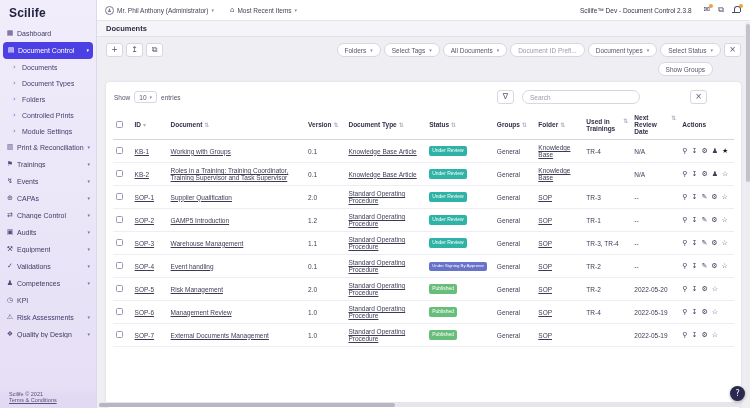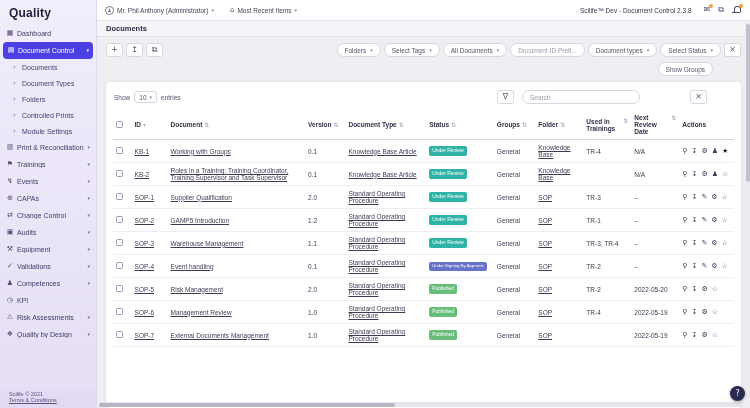--- a/index.html
+++ b/index.html
@@ -100,7 +100,7 @@
 <div class="app">
 
   <aside class="sidebar">
-    <div class="logo">Quality</div>
+    <div class="logo">Scilife</div>
     <nav>
       <div class="nav-item">
         <span class="ic nicon">▦</span>

